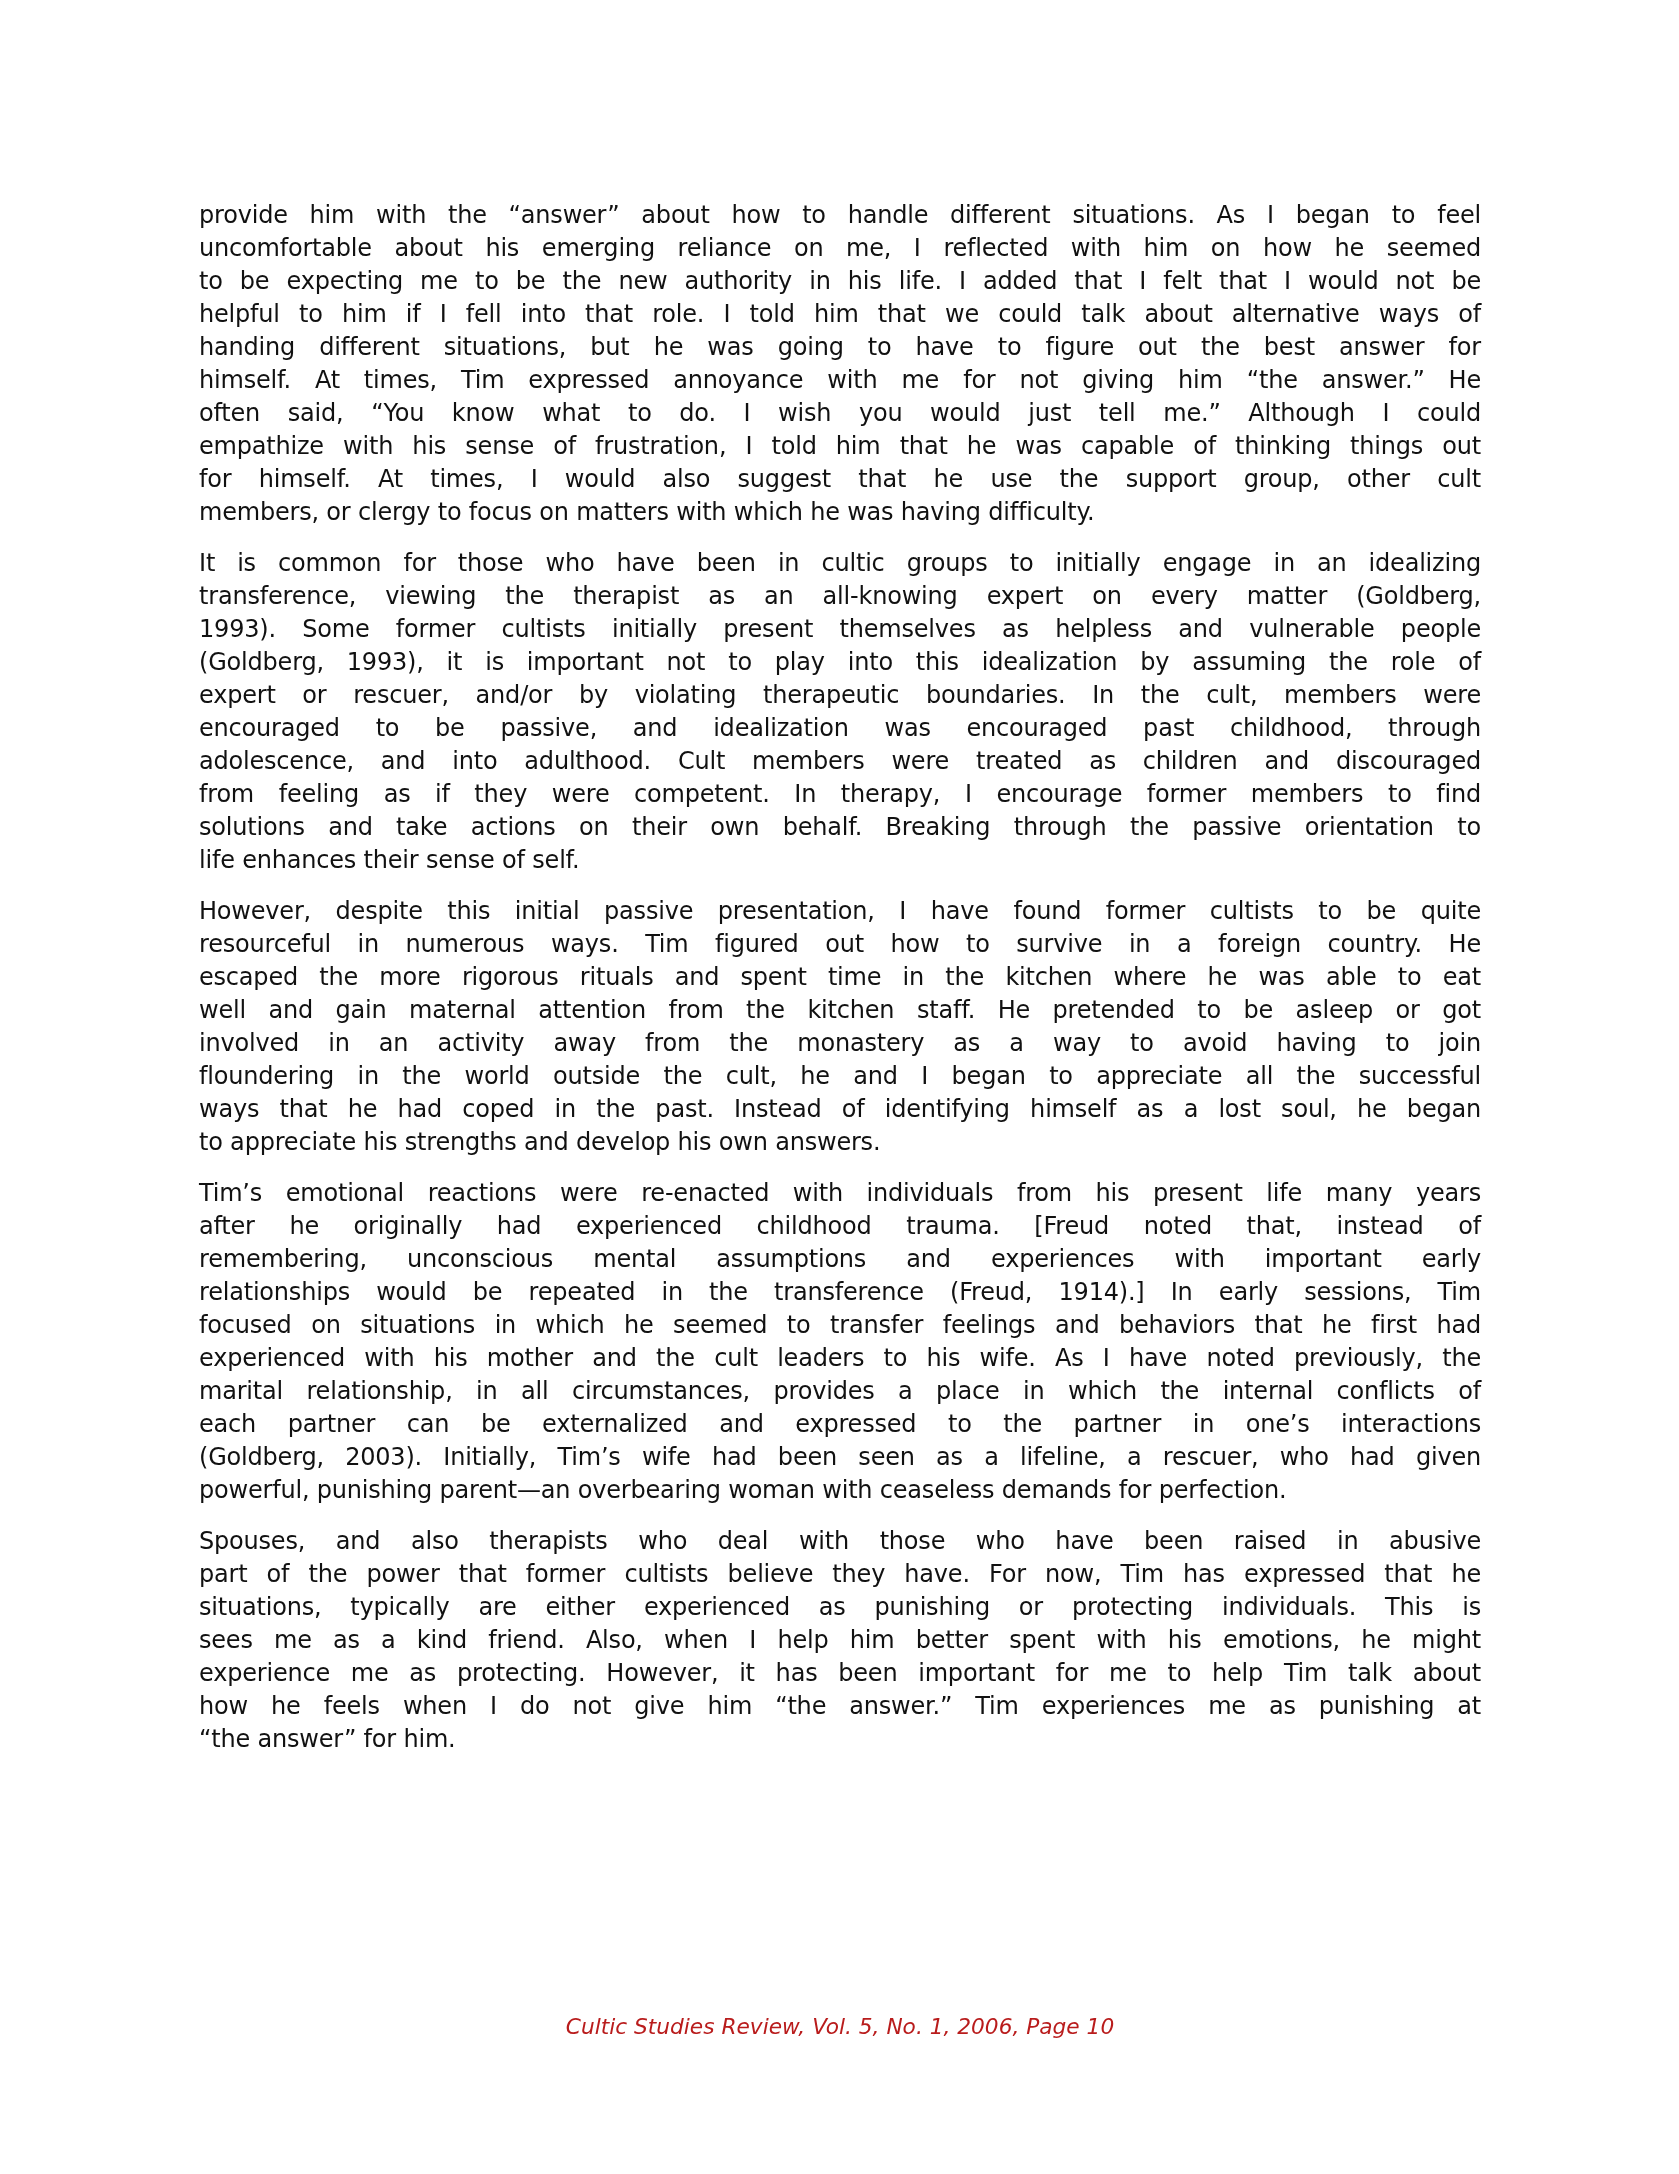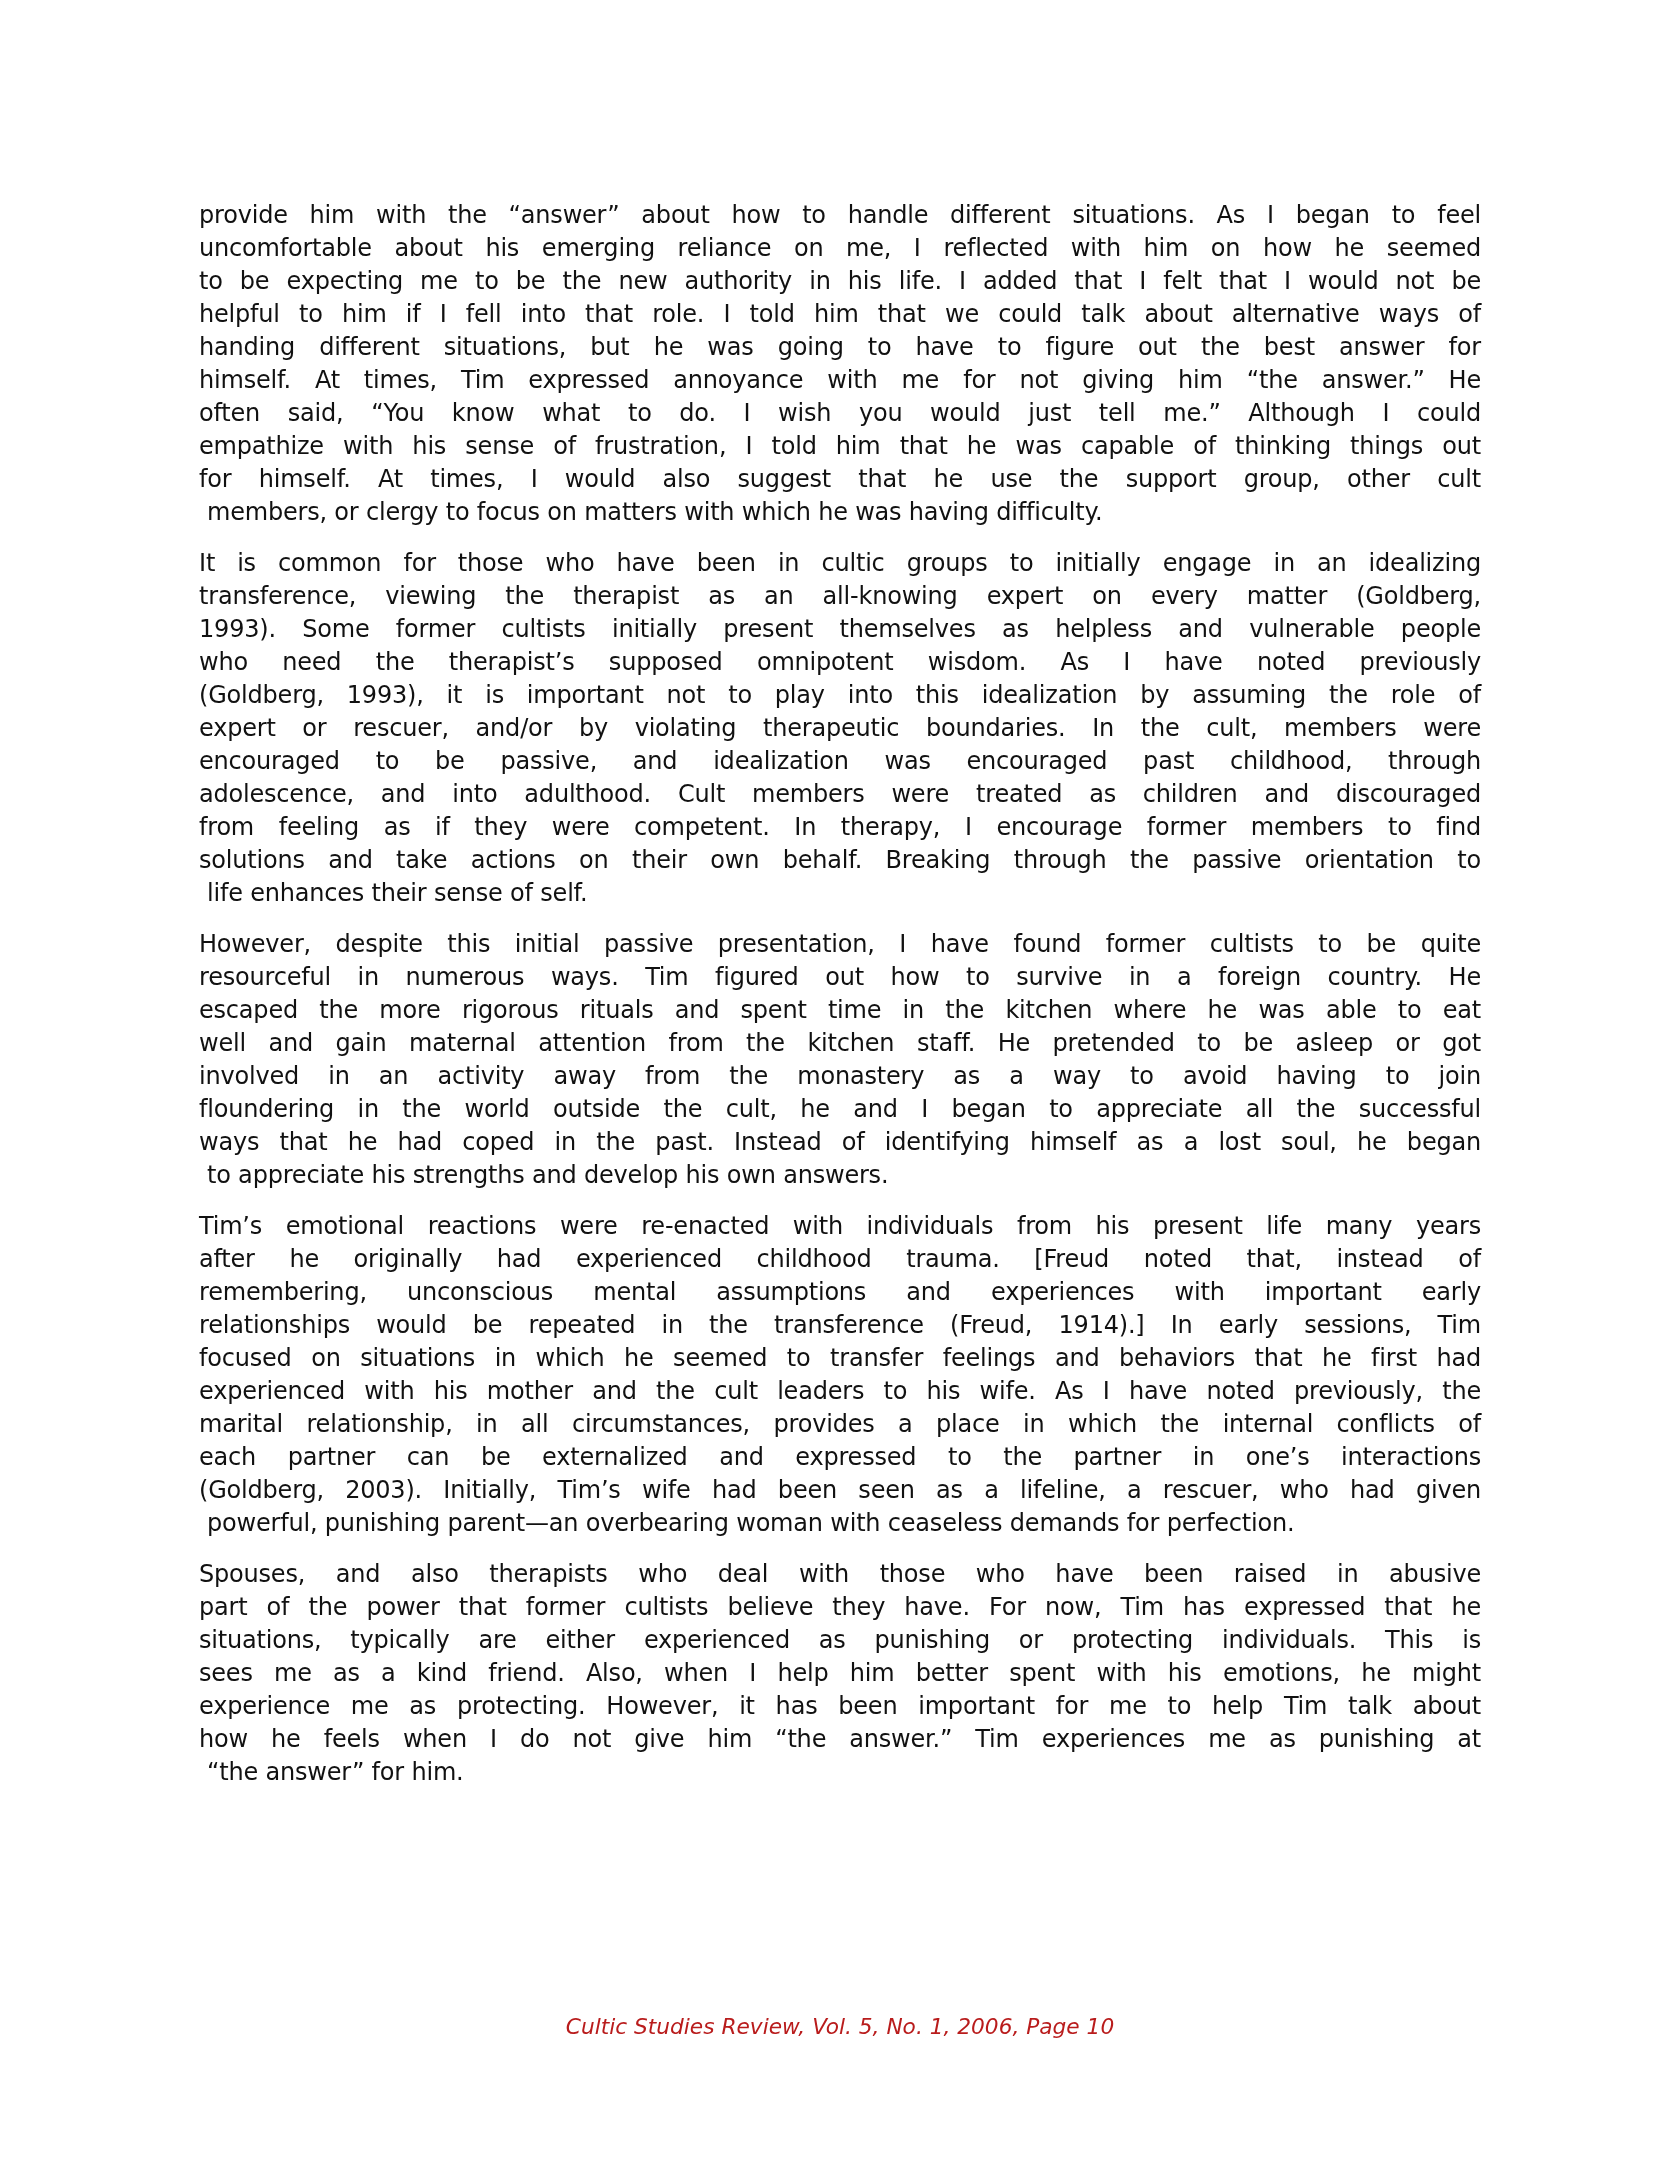--- a/index.html
+++ b/index.html
@@ -19,7 +19,7 @@
     text-align-last: justify;
     letter-spacing: -0.2px;
   }
-  .line.last { text-align: left; text-align-last: left; margin-left: 8px; }
+  .line.last { text-align: left; text-align-last: left; }
   .footer {
     position: absolute; left: 0; width: 1680px; top: 2013px;
     text-align: center;

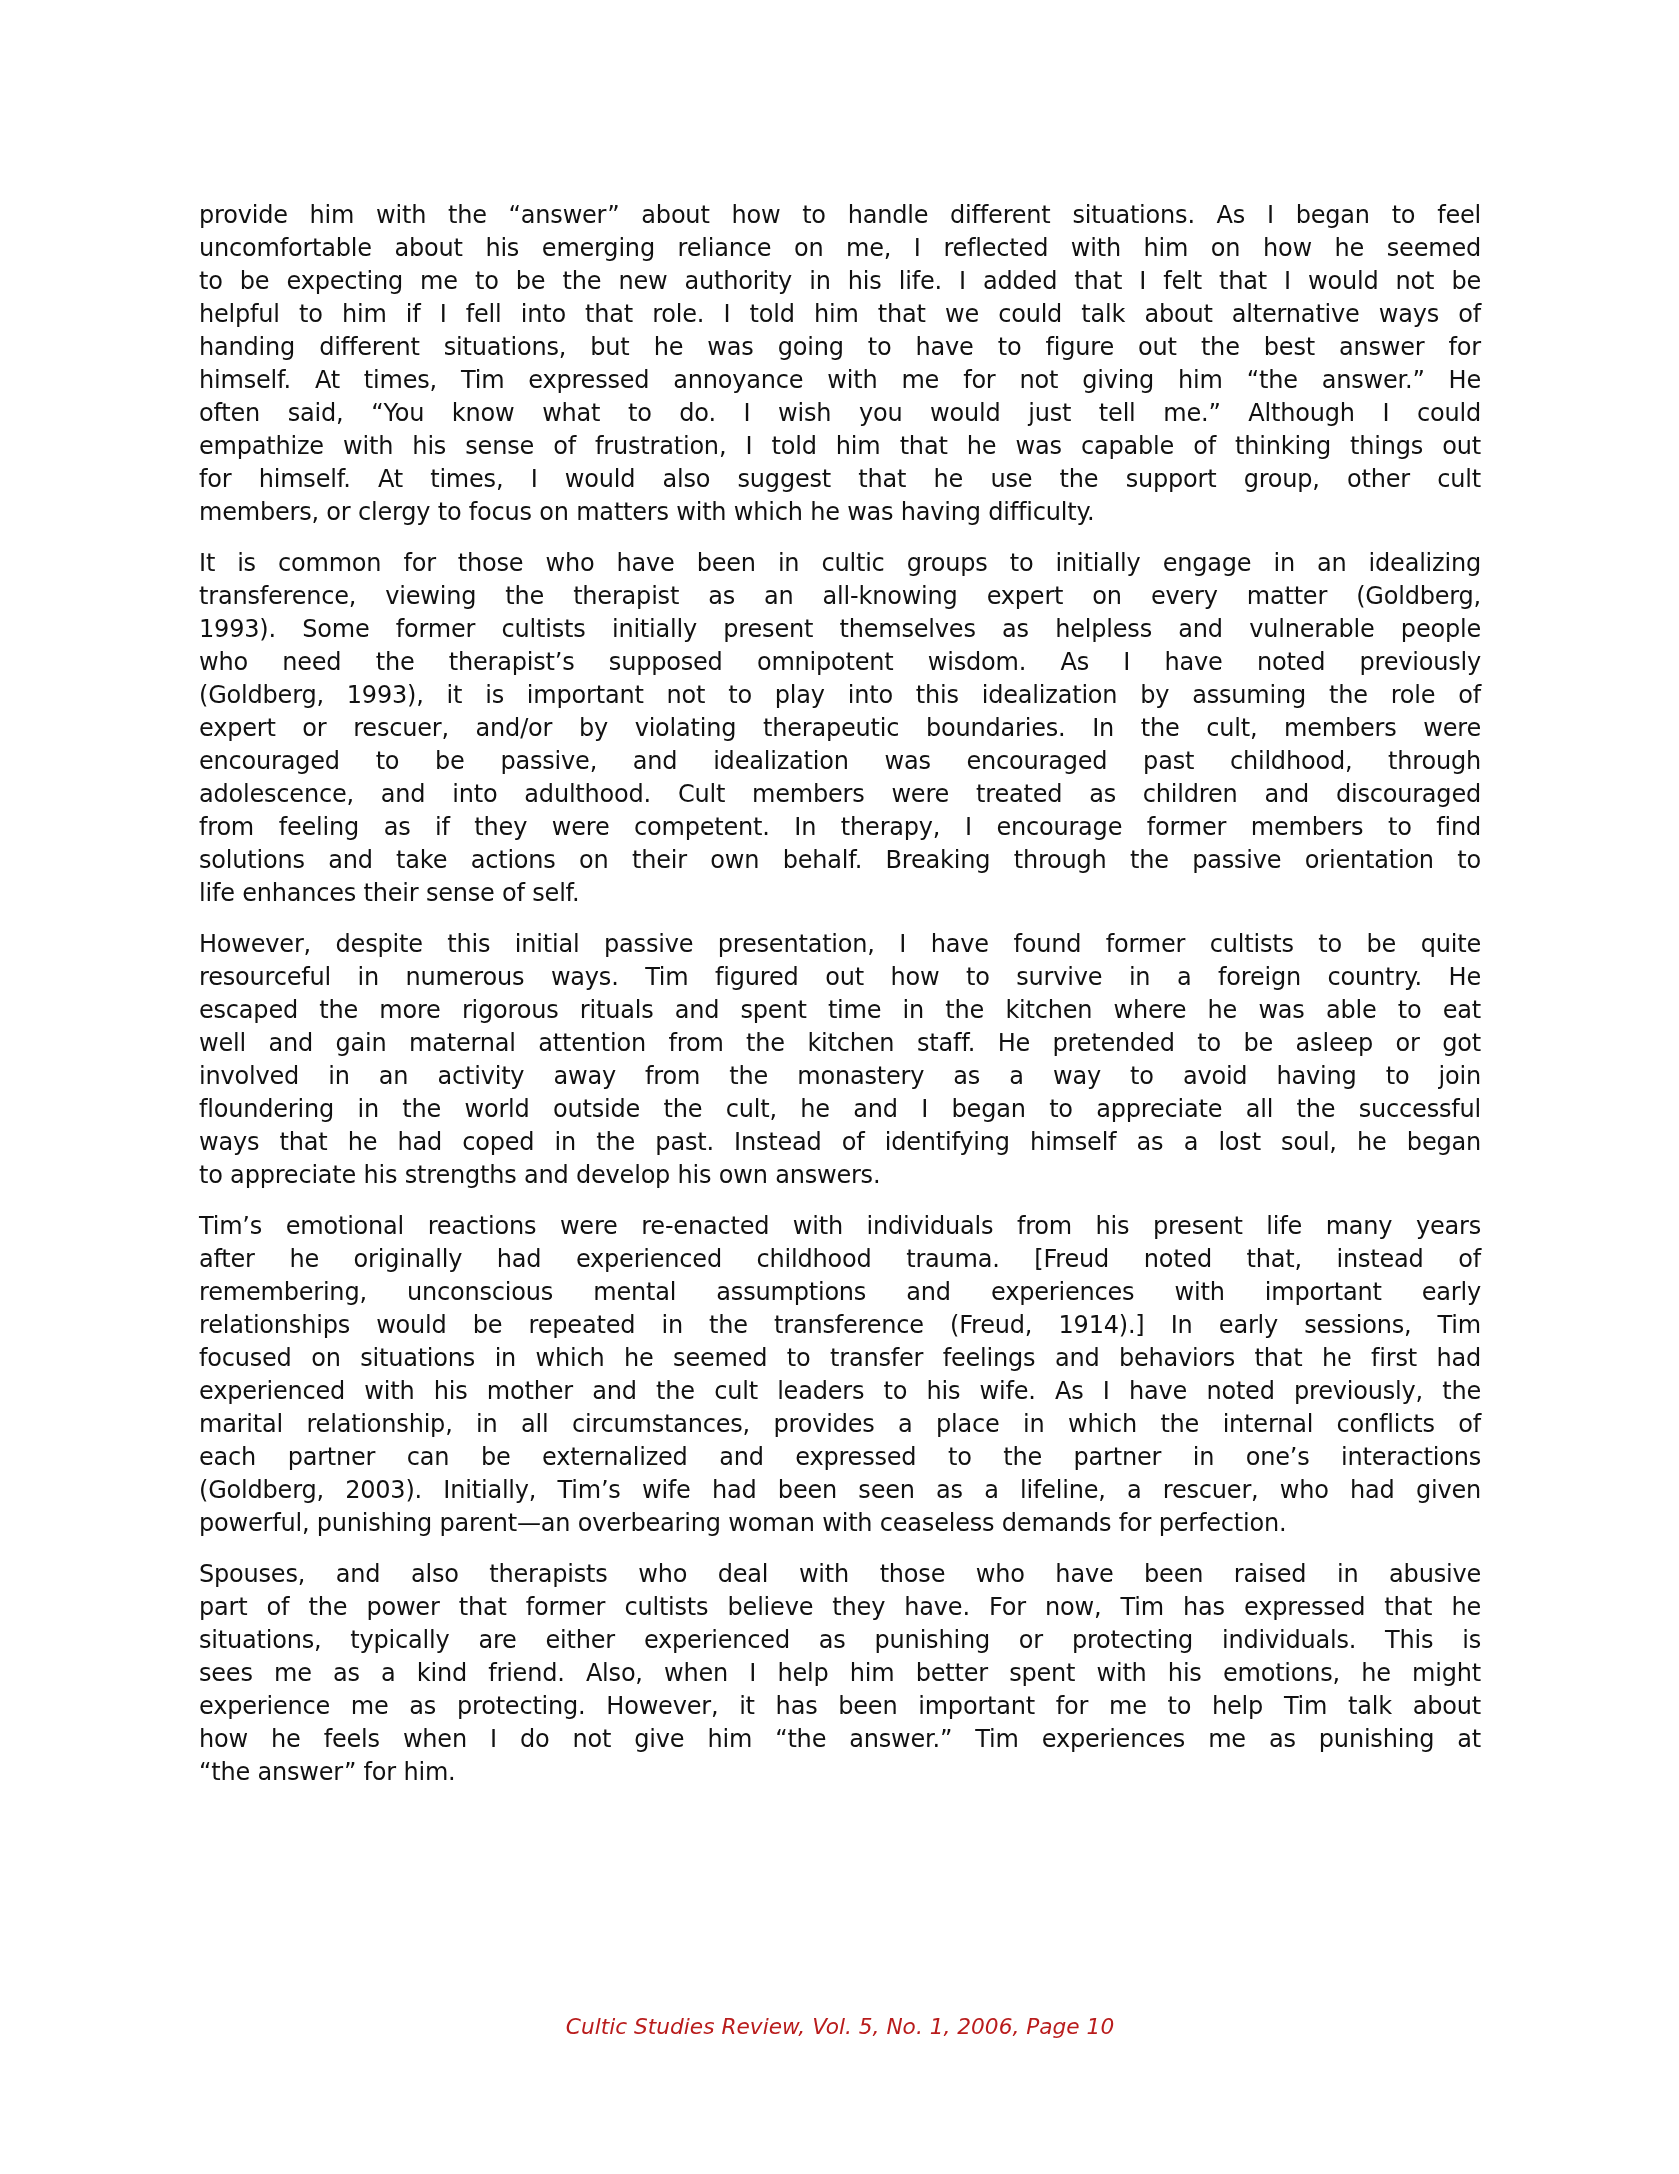--- a/index.html
+++ b/index.html
@@ -51,7 +51,6 @@
         <span class="line">It is common for those who have been in cultic groups to initially engage in an idealizing</span>
         <span class="line">transference, viewing the therapist as an all-knowing expert on every matter (Goldberg,</span>
         <span class="line">1993). Some former cultists initially present themselves as helpless and vulnerable people</span>
-        <span class="line">who need the therapist’s supposed omnipotent wisdom. As I have noted previously</span>
         <span class="line">(Goldberg, 1993), it is important not to play into this idealization by assuming the role of</span>
         <span class="line">expert or rescuer, and/or by violating therapeutic boundaries. In the cult, members were</span>
         <span class="line">encouraged to be passive, and idealization was encouraged past childhood, through</span>

